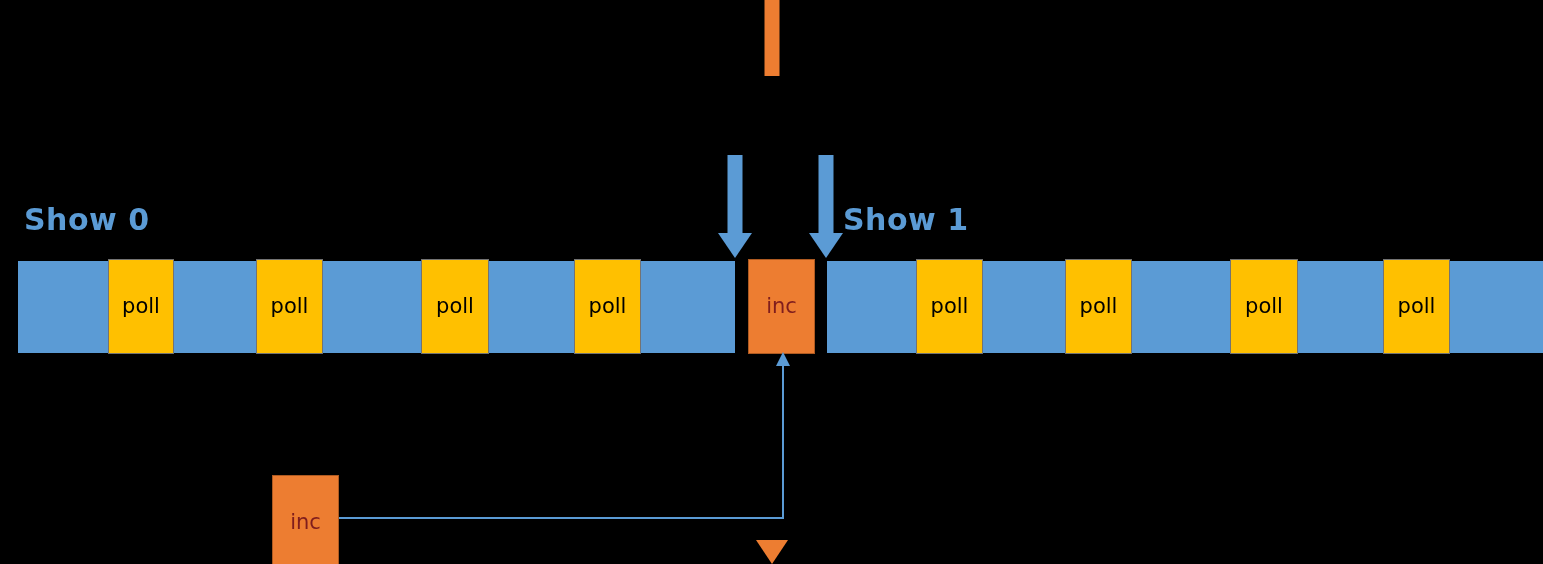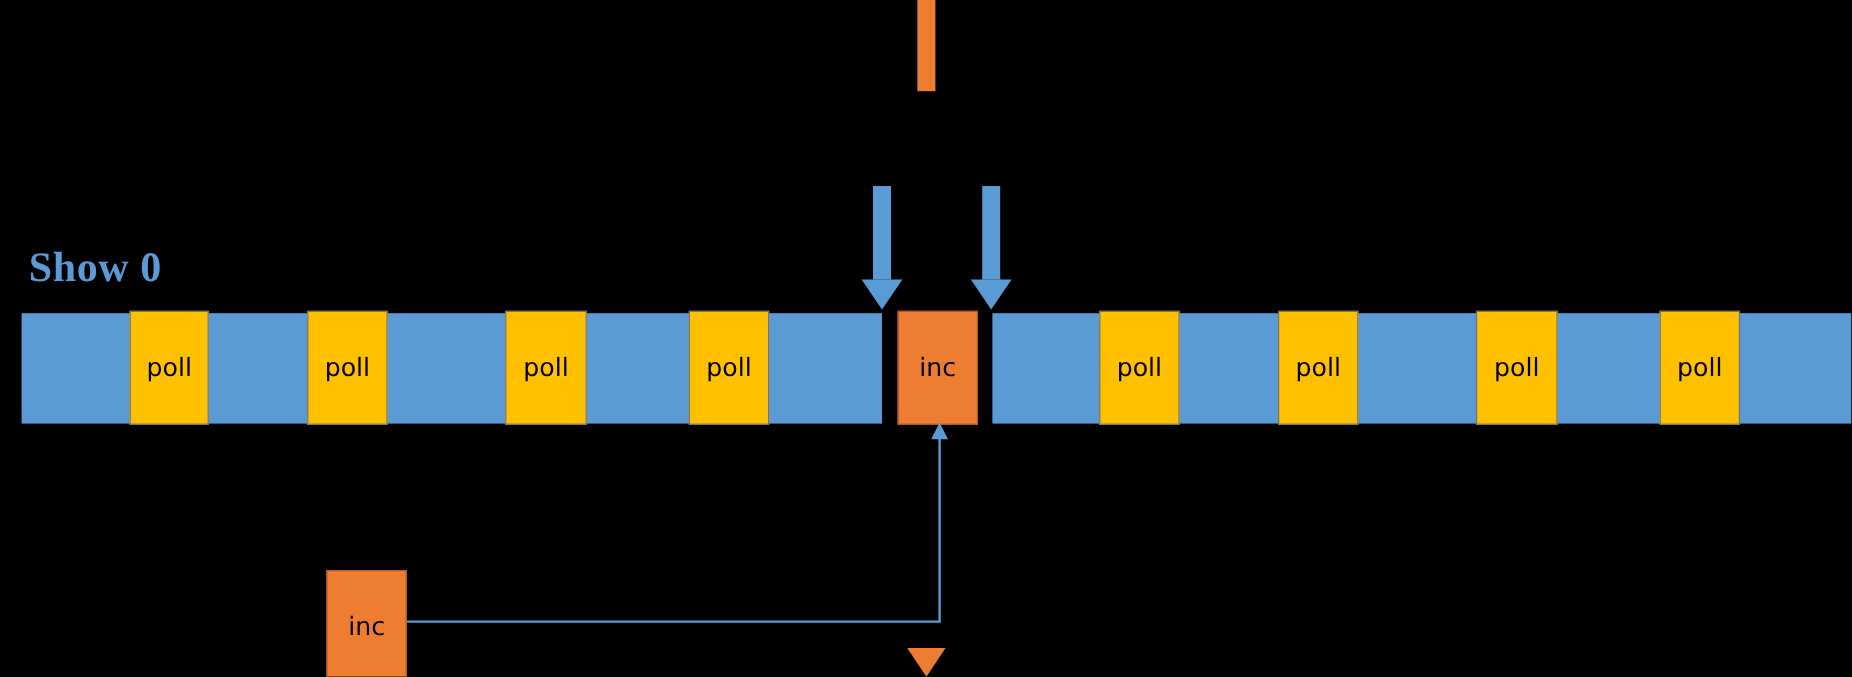--- a/index.html
+++ b/index.html
@@ -48,12 +48,11 @@
   .show-label {
     position: absolute;
     color: #5B9BD5;
-    font-size: 35px;
+    font-size: 30px;
     font-weight: bold;
     letter-spacing: 0.5px;
     white-space: nowrap;
     line-height: 1;
-    font-family: Liberation Serif, serif;
   }
 
   

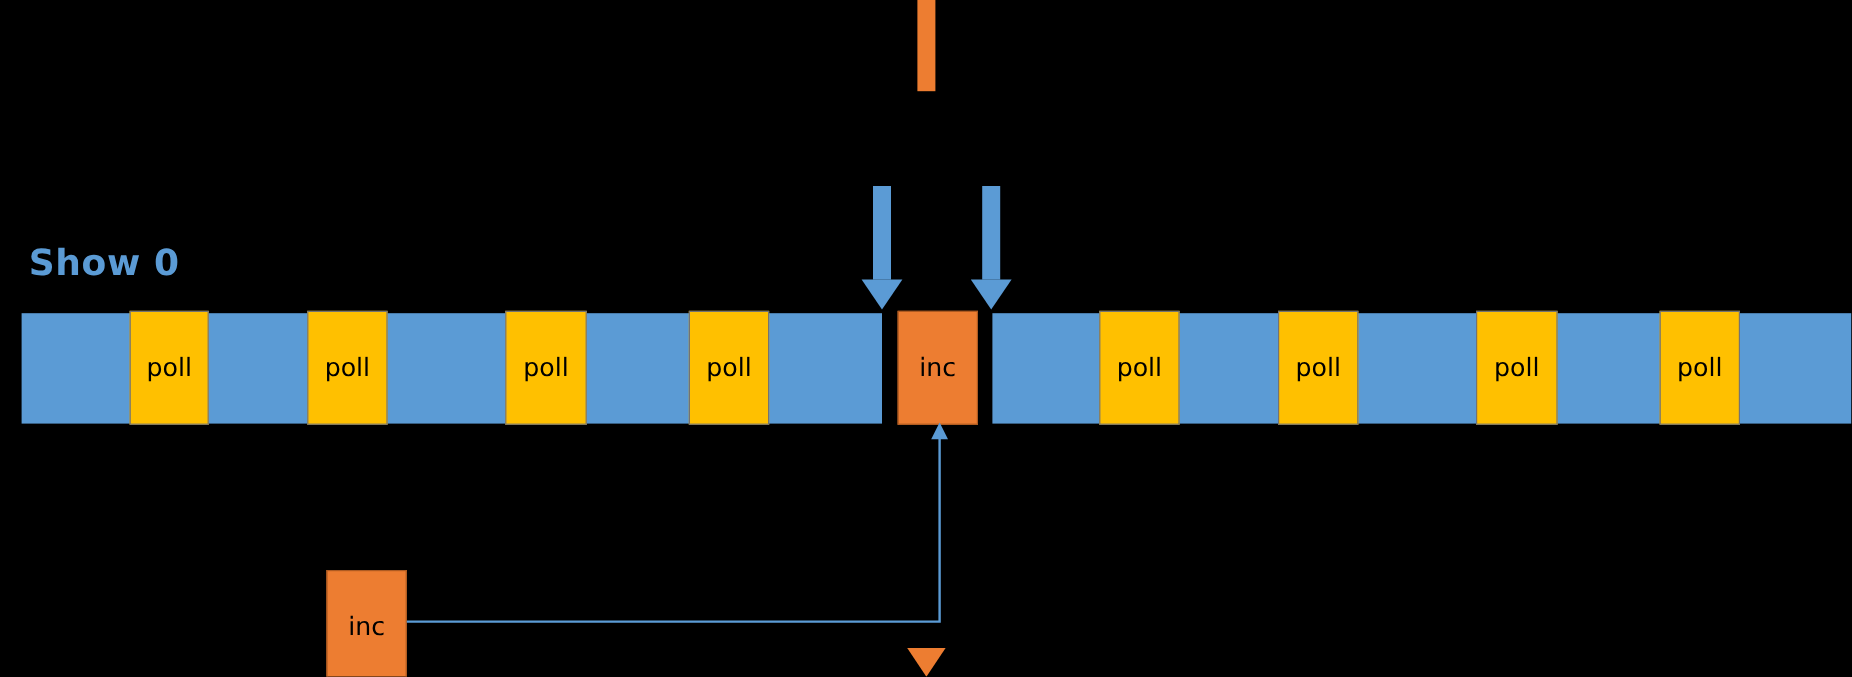--- a/index.html
+++ b/index.html
@@ -116,6 +116,7 @@
 <div id="canvas">
 
   <div class="show-label" id="label-show0" style="left: 24px; top: 205px;">Show 0</div>
+  <div class="show-label" id="label-show1" style="left: 843px; top: 205px;">Show 1</div>
 
   <div class="down-arrow" id="arrow-b0" style="left: 726px; top: 155px; width: 17px; height: 103px;">
     <div class="stem" style="height: 78px;"></div>

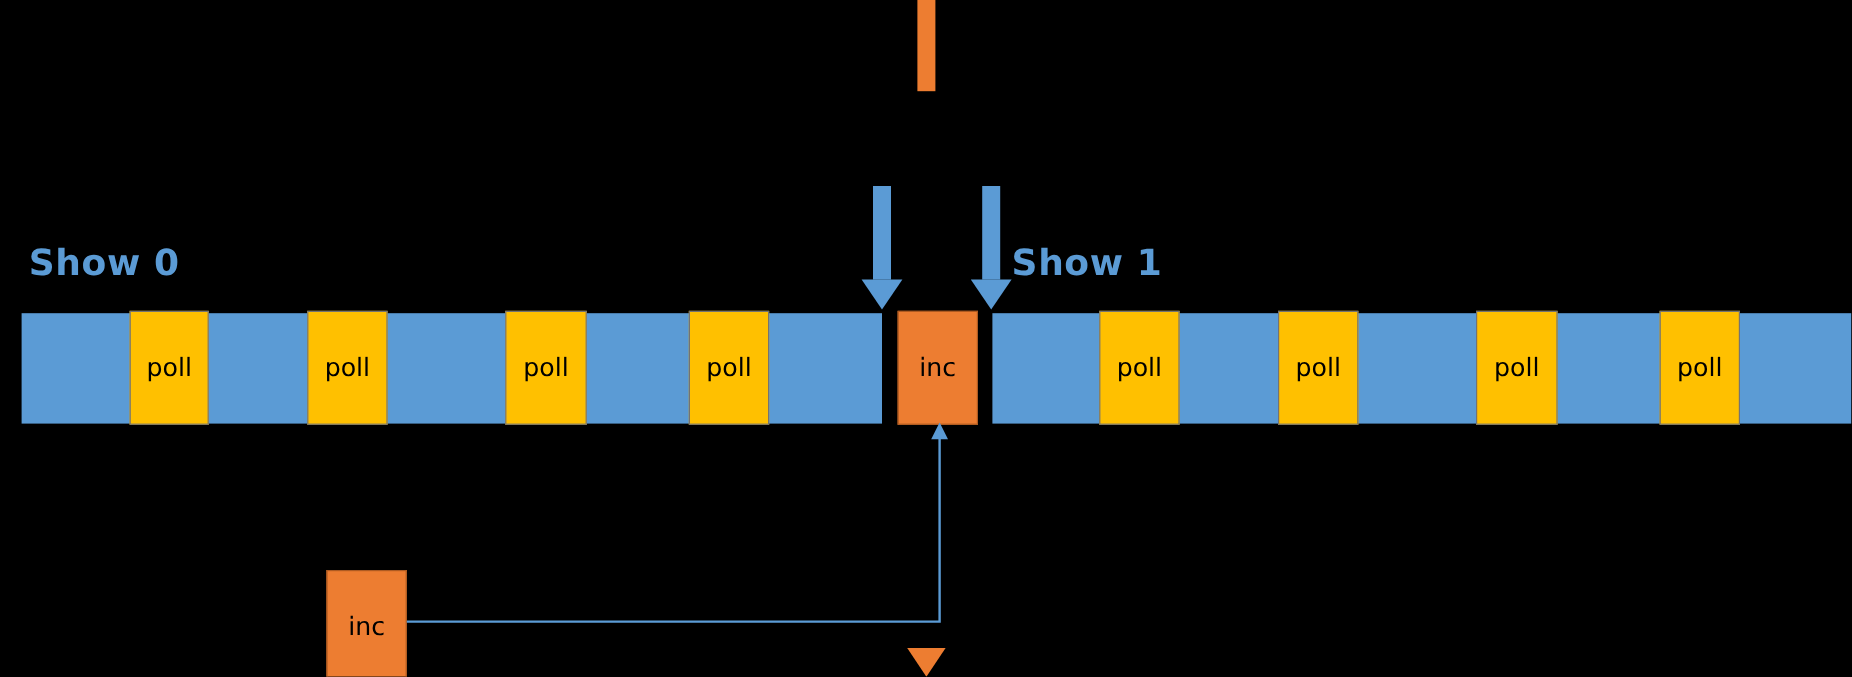--- a/index.html
+++ b/index.html
@@ -41,7 +41,7 @@
   .block.inc {
     background: #ED7D31;
     border: 1px solid #AE5A21;
-    color: #000000;
+    color: #7f1d1d;
   }
 
   

